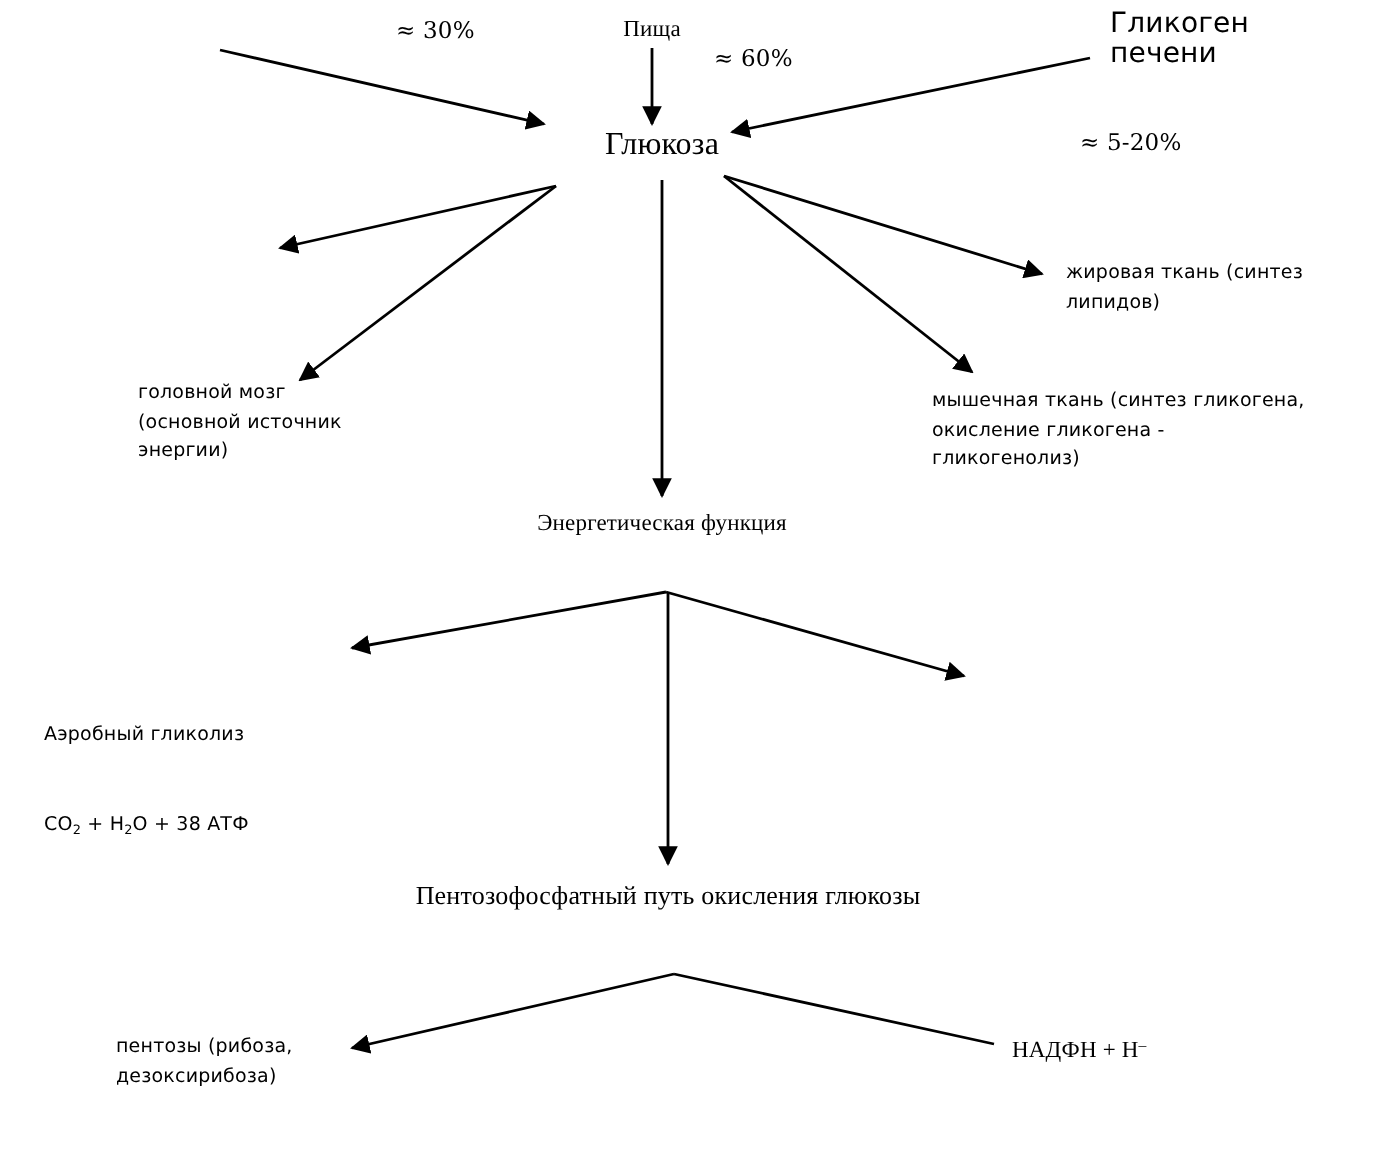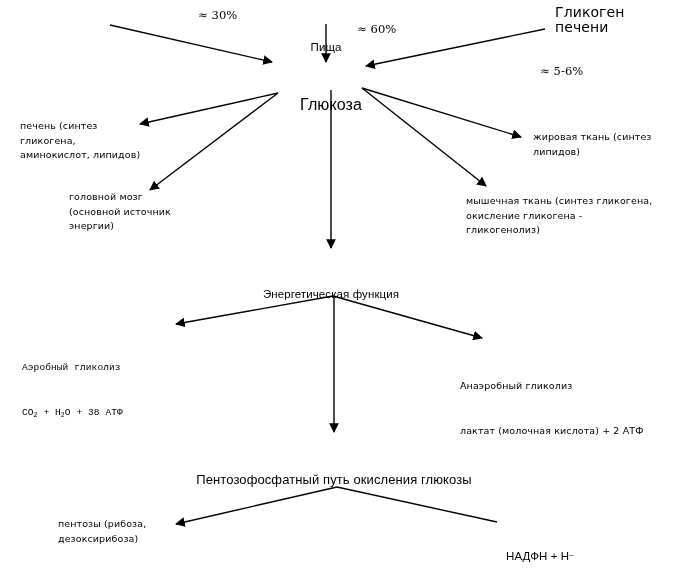--- a/index.html
+++ b/index.html
@@ -34,8 +34,7 @@
     letter-spacing: 0.1px;
   }
   .node-serif {
-    font-family: Liberation Sans, sans-serif;
-    margin-top: 32px;
+    font-family: Liberation Serif, serif;
   }
   .node-sans {
     font-family: "DejaVu Sans", "Liberation Sans", sans-serif;

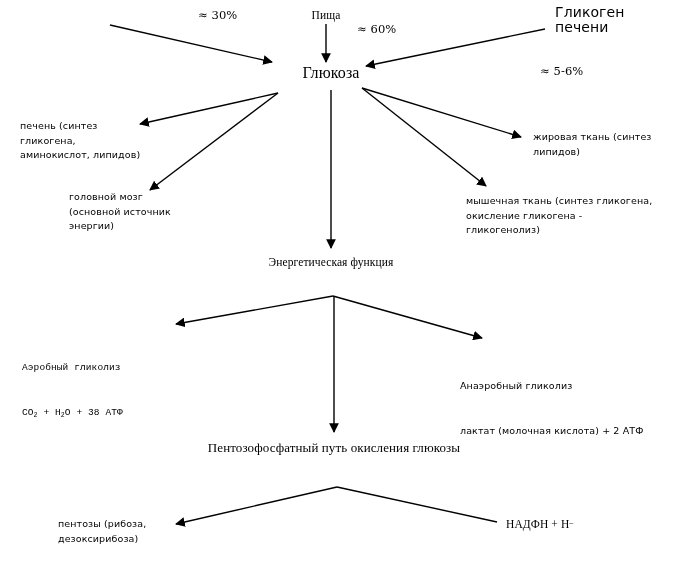--- a/index.html
+++ b/index.html
@@ -102,7 +102,7 @@
   <div class="node node-sans" style="left:555px; top:5px; font-size:14px; line-height:15px;">Гликоген
 печени</div>
 
-  <div class="node pct" style="left:540px; top:64px;">≈ 5-6%</div>
+  <div class="node pct" style="left:540px; top:64px;">≈ 5-20%</div>
 
   <div class="node node-serif" style="left:331px; top:66px; font-size:16px; transform:translateX(-50%);">Глюкоза</div>
 

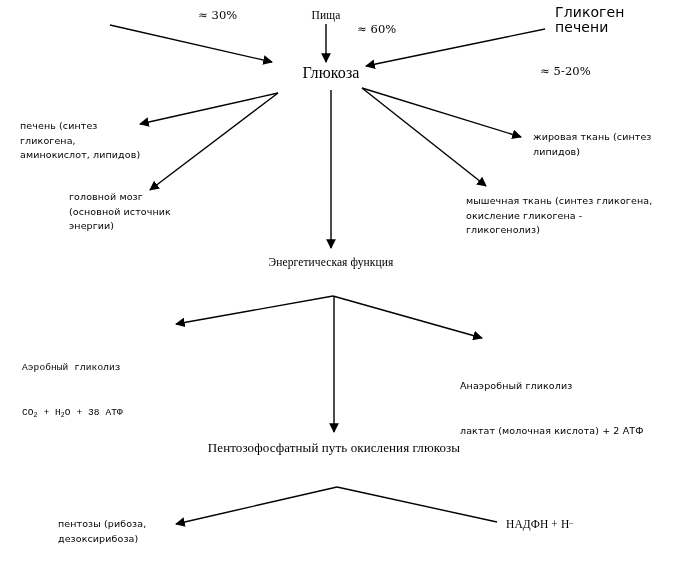--- a/index.html
+++ b/index.html
@@ -106,9 +106,6 @@
 
   <div class="node node-serif" style="left:331px; top:66px; font-size:16px; transform:translateX(-50%);">Глюкоза</div>
 
-  <div class="node node-sans" style="left:20px; top:119px;">печень (синтез
-гликогена,
-аминокислот, липидов)</div>
 
   <div class="node node-sans" style="left:533px; top:130px;">жировая ткань (синтез
 липидов)</div>

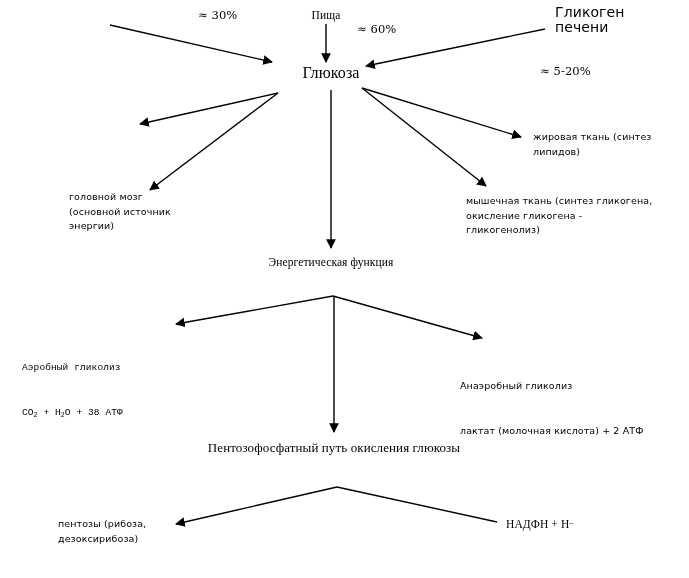--- a/index.html
+++ b/index.html
@@ -120,7 +120,7 @@
 окисление гликогена -
 гликогенолиз)</div>
 
-  <div class="node node-sans" style="left:22px; top:330px; line-height:15px;font-family:Liberation Mono, monospace;">
+  <div class="node node-sans" style="left:22px; top:330px; line-height:15px;">
     <div>Аэробный гликолиз</div>
     <div><span>CO</span><sub>2</sub><span> + H</span><sub>2</sub><span>O + 38 АТФ</span></div>
   </div>

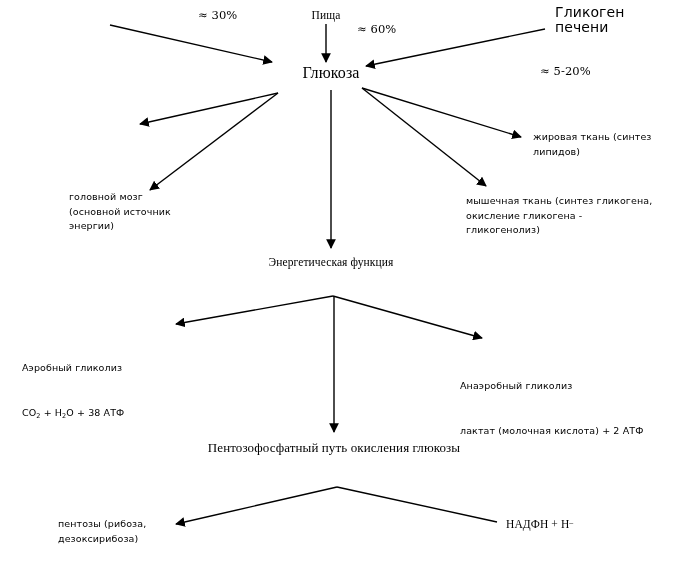--- a/index.html
+++ b/index.html
@@ -125,10 +125,6 @@
     <div><span>CO</span><sub>2</sub><span> + H</span><sub>2</sub><span>O + 38 АТФ</span></div>
   </div>
 
-  <div class="node node-sans" style="left:460px; top:348px; line-height:15px;">
-    <div>Анаэробный гликолиз</div>
-    <div>лактат (молочная кислота) + 2 АТФ</div>
-  </div>
 
   <div class="node node-serif" style="left:334px; top:441px; font-size:13px; transform:translateX(-50%);">Пентозофосфатный путь окисления глюкозы</div>
 

